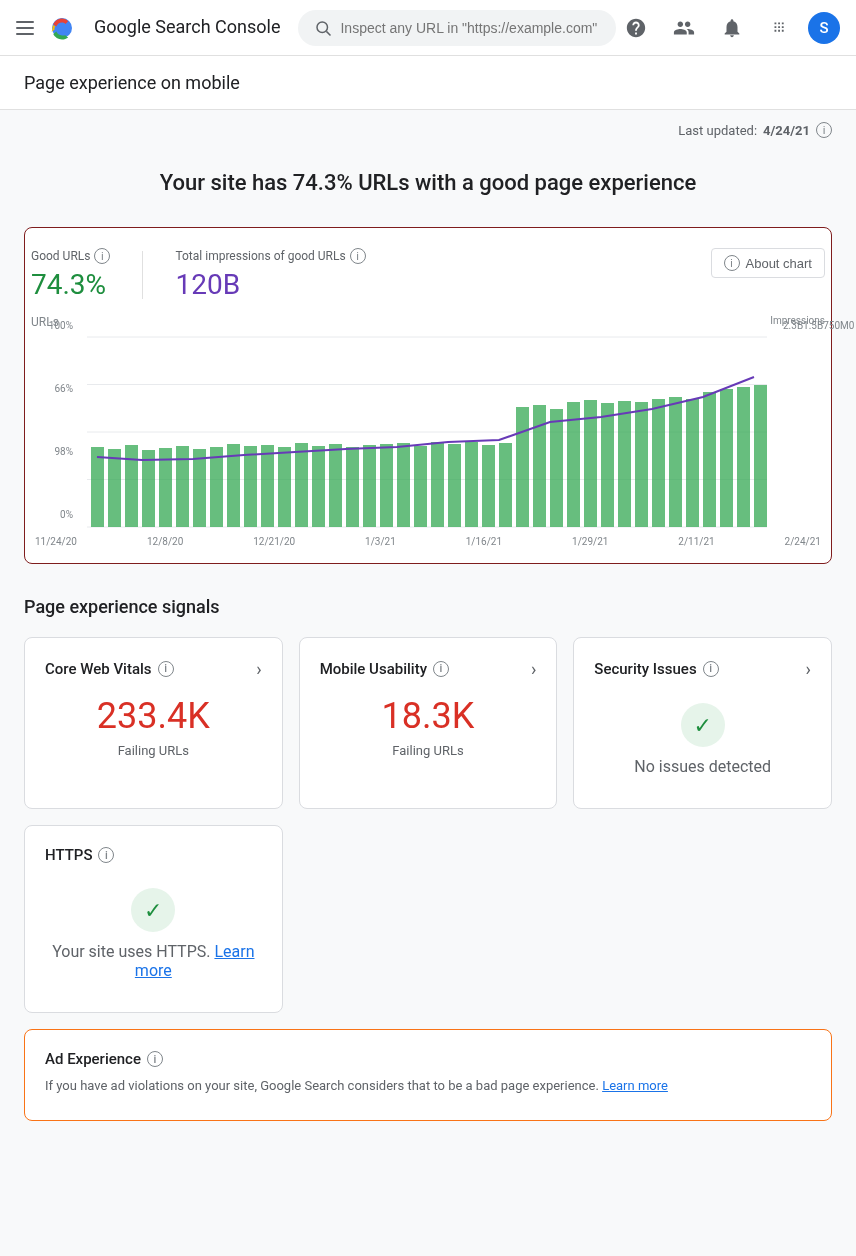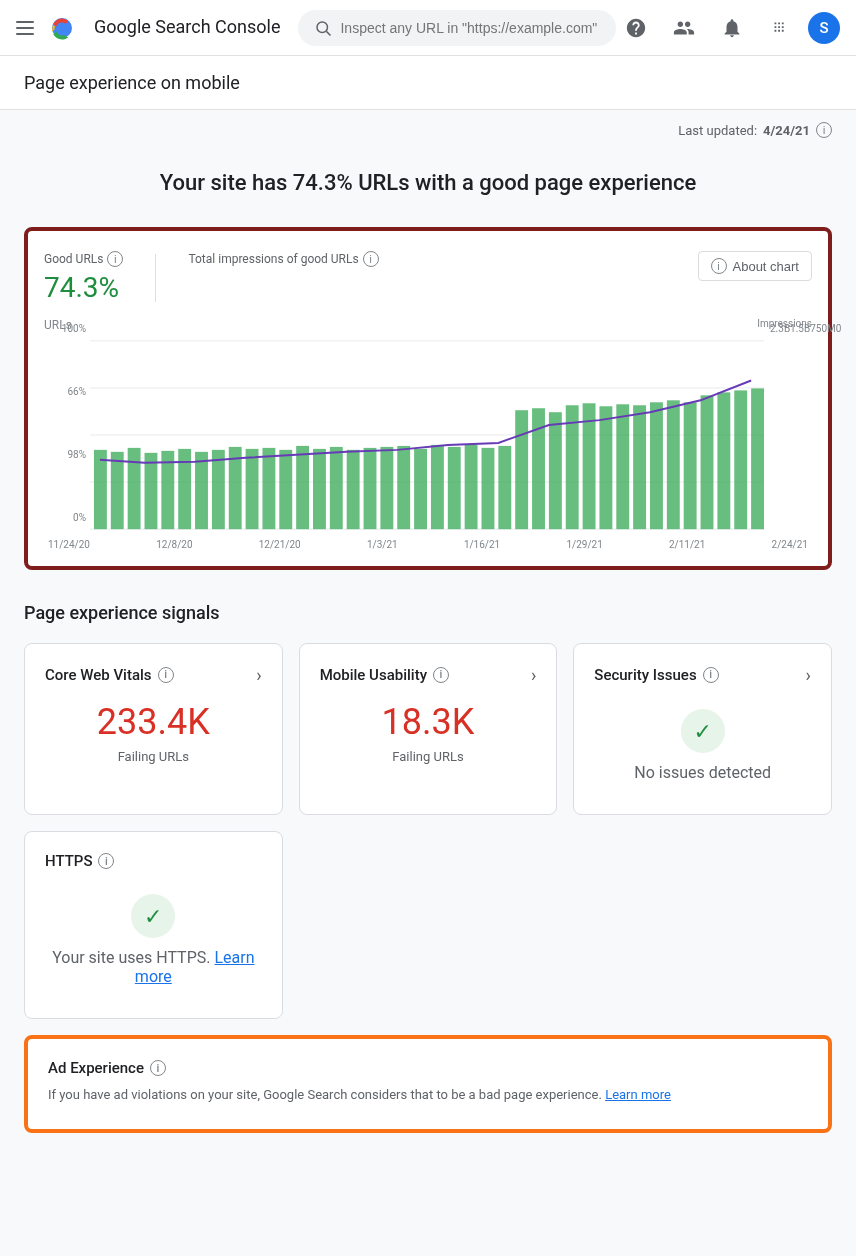--- a/index.html
+++ b/index.html
@@ -94,8 +94,8 @@
     .chart-card {
       background: #fff;
       border-radius: 8px;
-      border: 4px solid #7f1d1d;
-      padding: 20px 16px 16px;
+      border: 1px solid #7f1d1d;
+      padding: 20px 6px 16px;
       margin-bottom: 32px;
     }
     .chart-metrics {

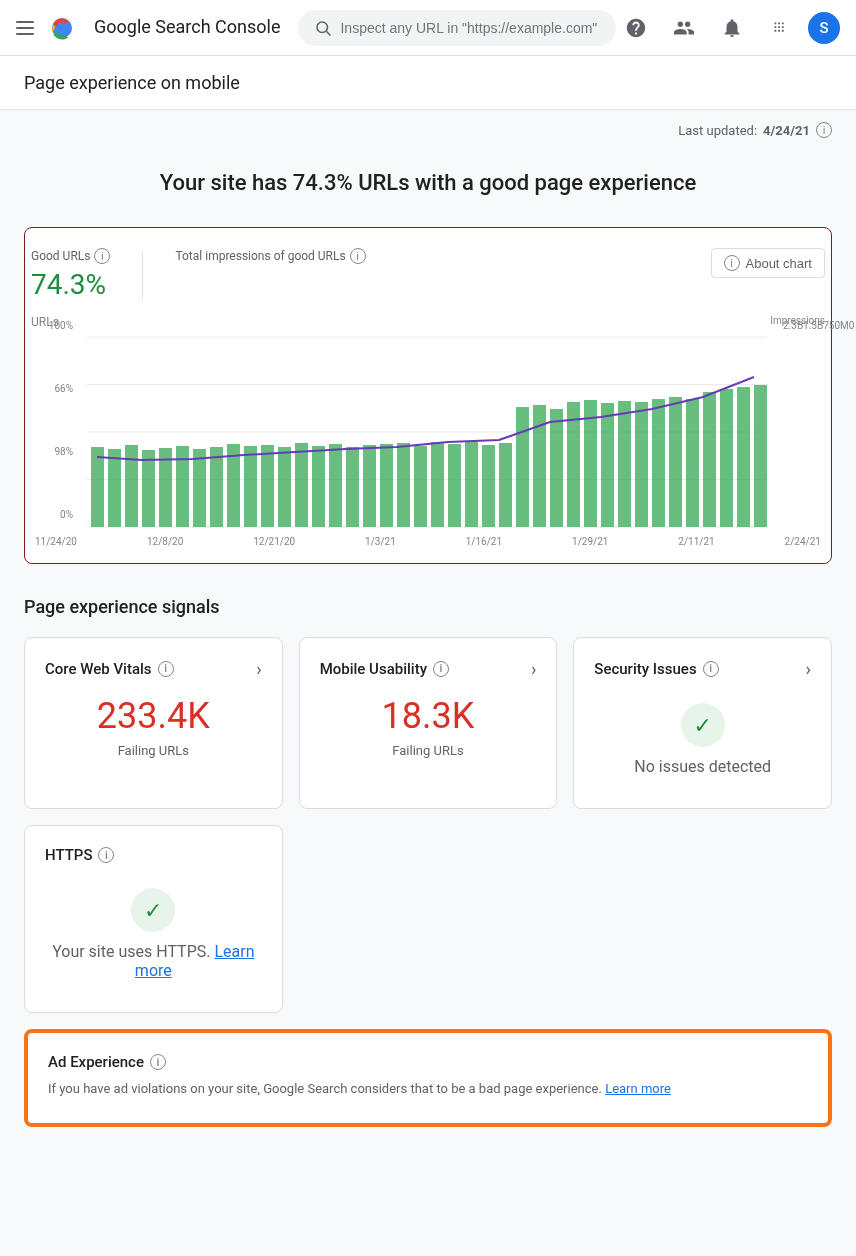--- a/index.html
+++ b/index.html
@@ -337,6 +337,7 @@
           <span>Total impressions of good URLs</span>
           <div class="info-icon">i</div>
         </div>
+        <div class="metric-value-purple">120B</div>
       </div>
       <button class="about-chart-btn">
         <div class="info-icon">i</div>

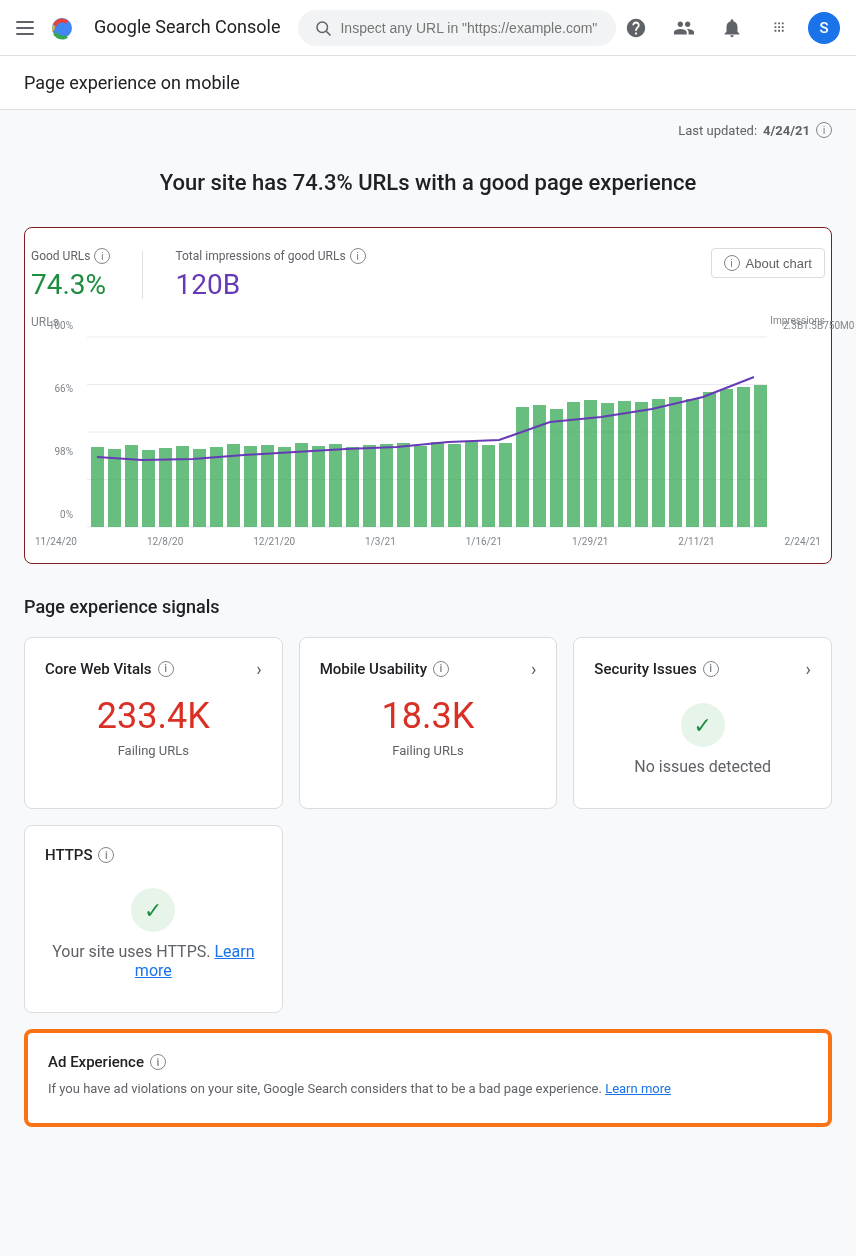--- a/index.html
+++ b/index.html
@@ -228,7 +228,7 @@
     
     .ad-card {
       background: #fff;
-      border: 4px solid #f97316;
+      border: 1px solid #f97316;
       border-radius: 8px;
       padding: 20px 20px 24px;
       margin-top: 0;

